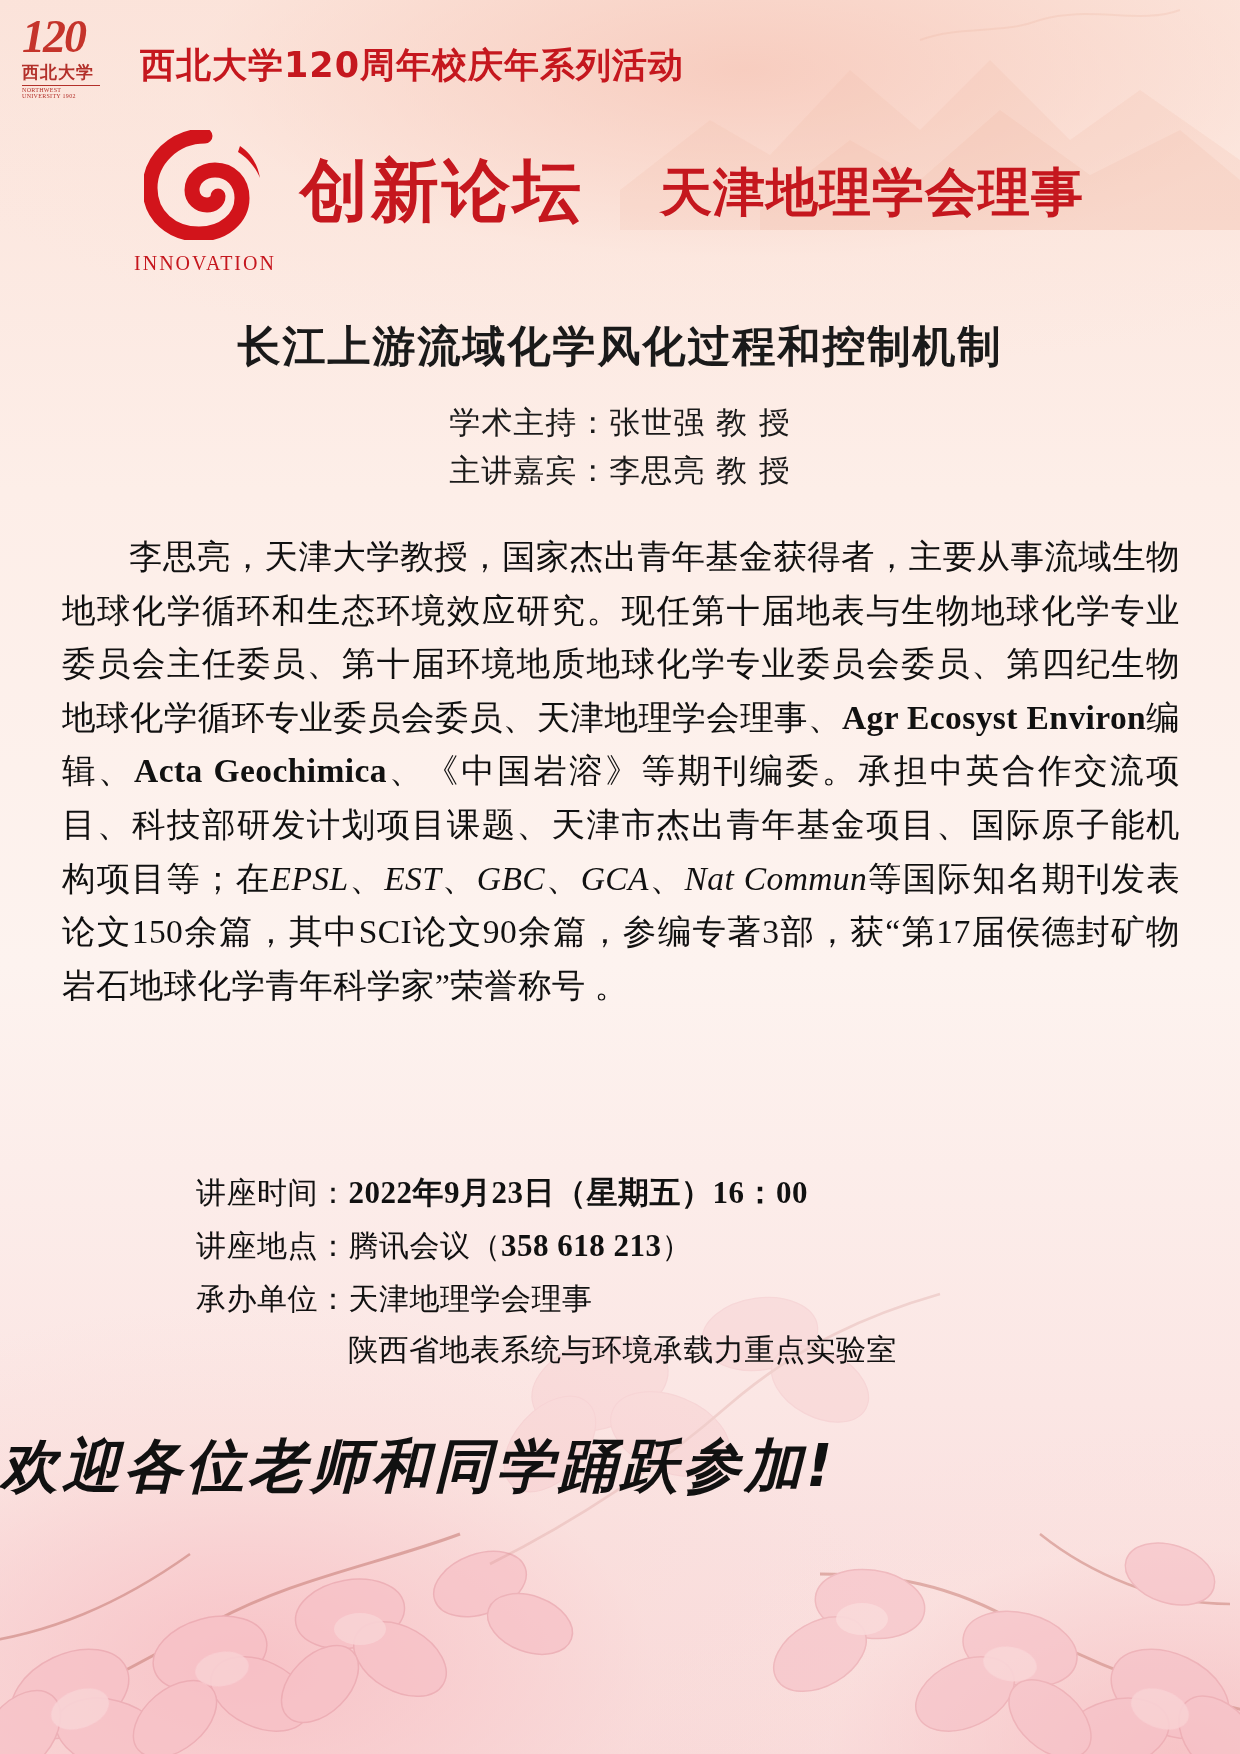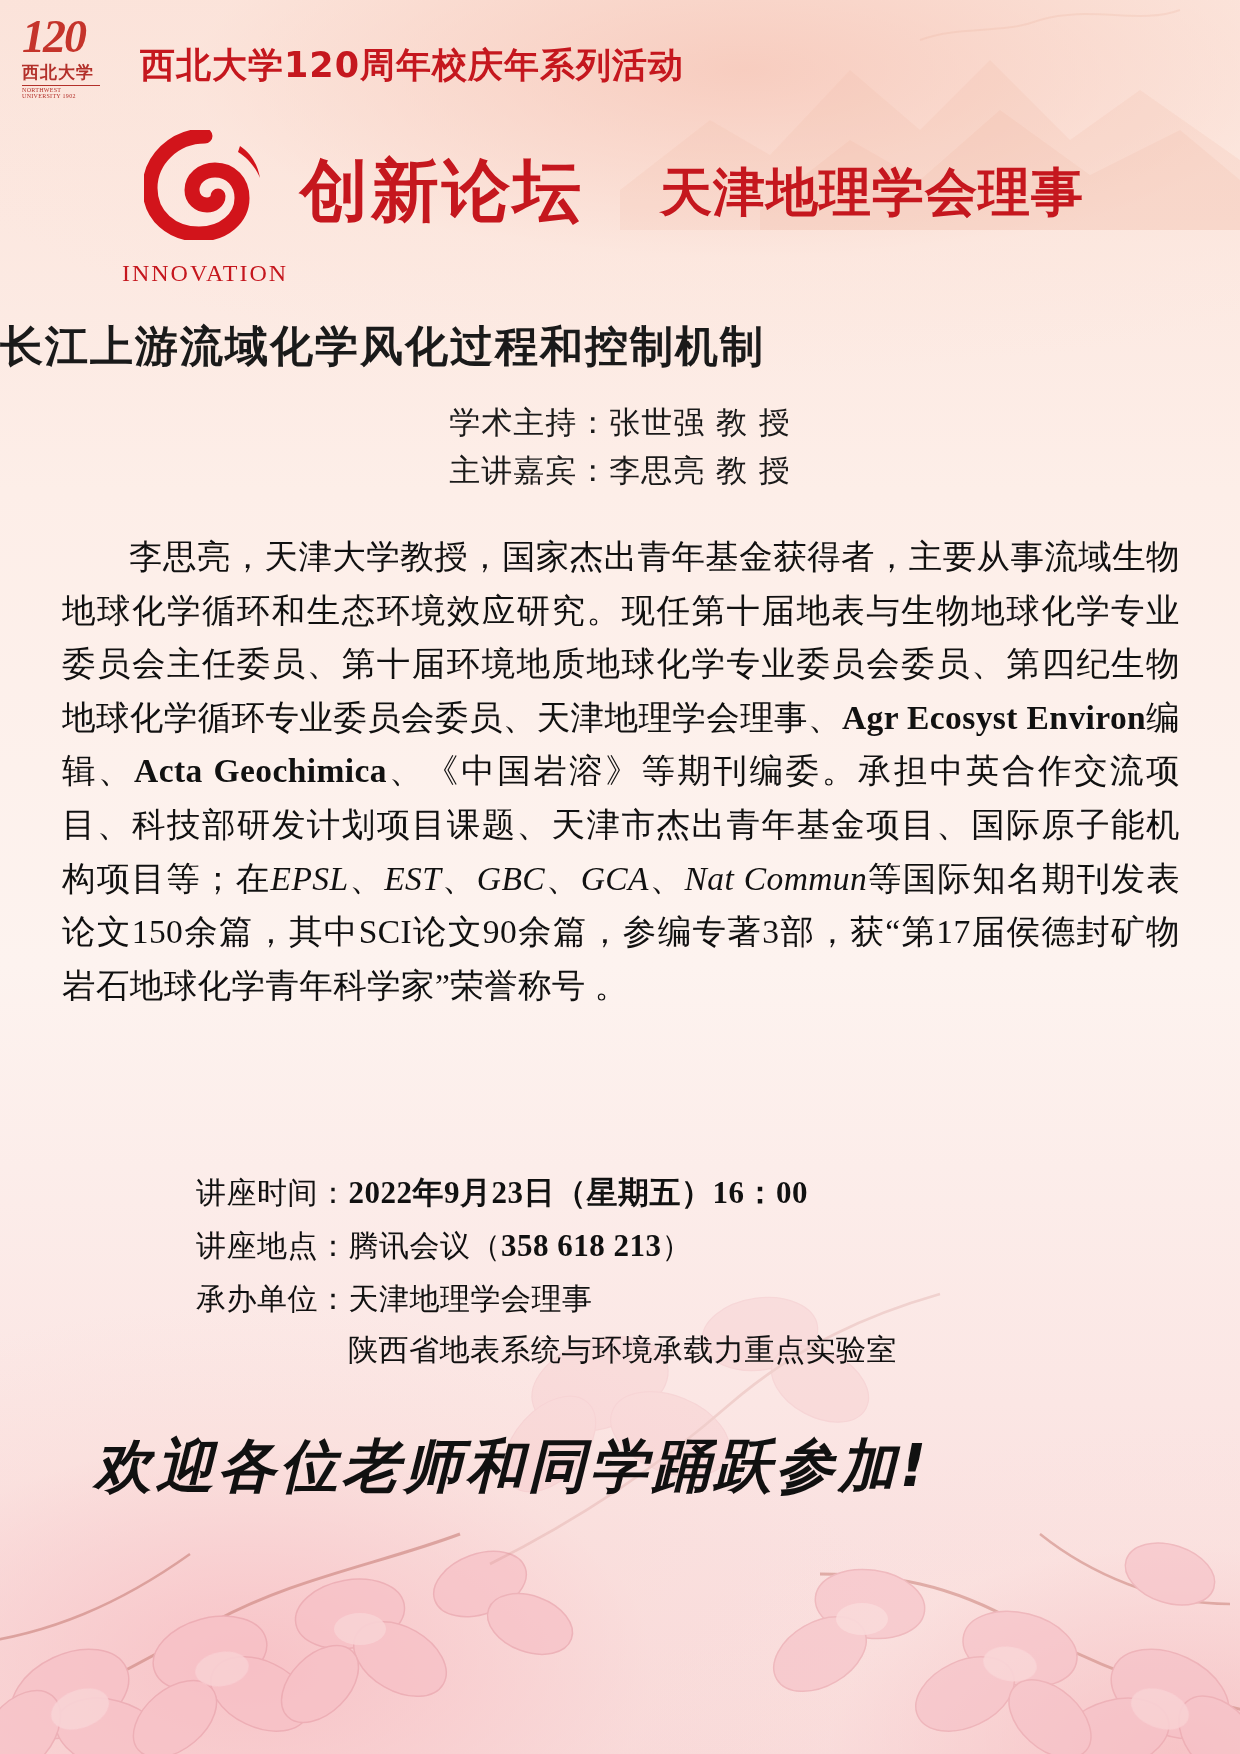--- a/index.html
+++ b/index.html
@@ -107,9 +107,9 @@
     margin: 0 auto;
   }
   .innov-mark .word {
-    margin-top: 16px;
+    margin-top: 8px;
     font-family: "Liberation Serif", serif;
-    font-size: 24px;
+    font-size: 20px;
     letter-spacing: 2px;
     color: #c5171e;
     font-weight: normal;

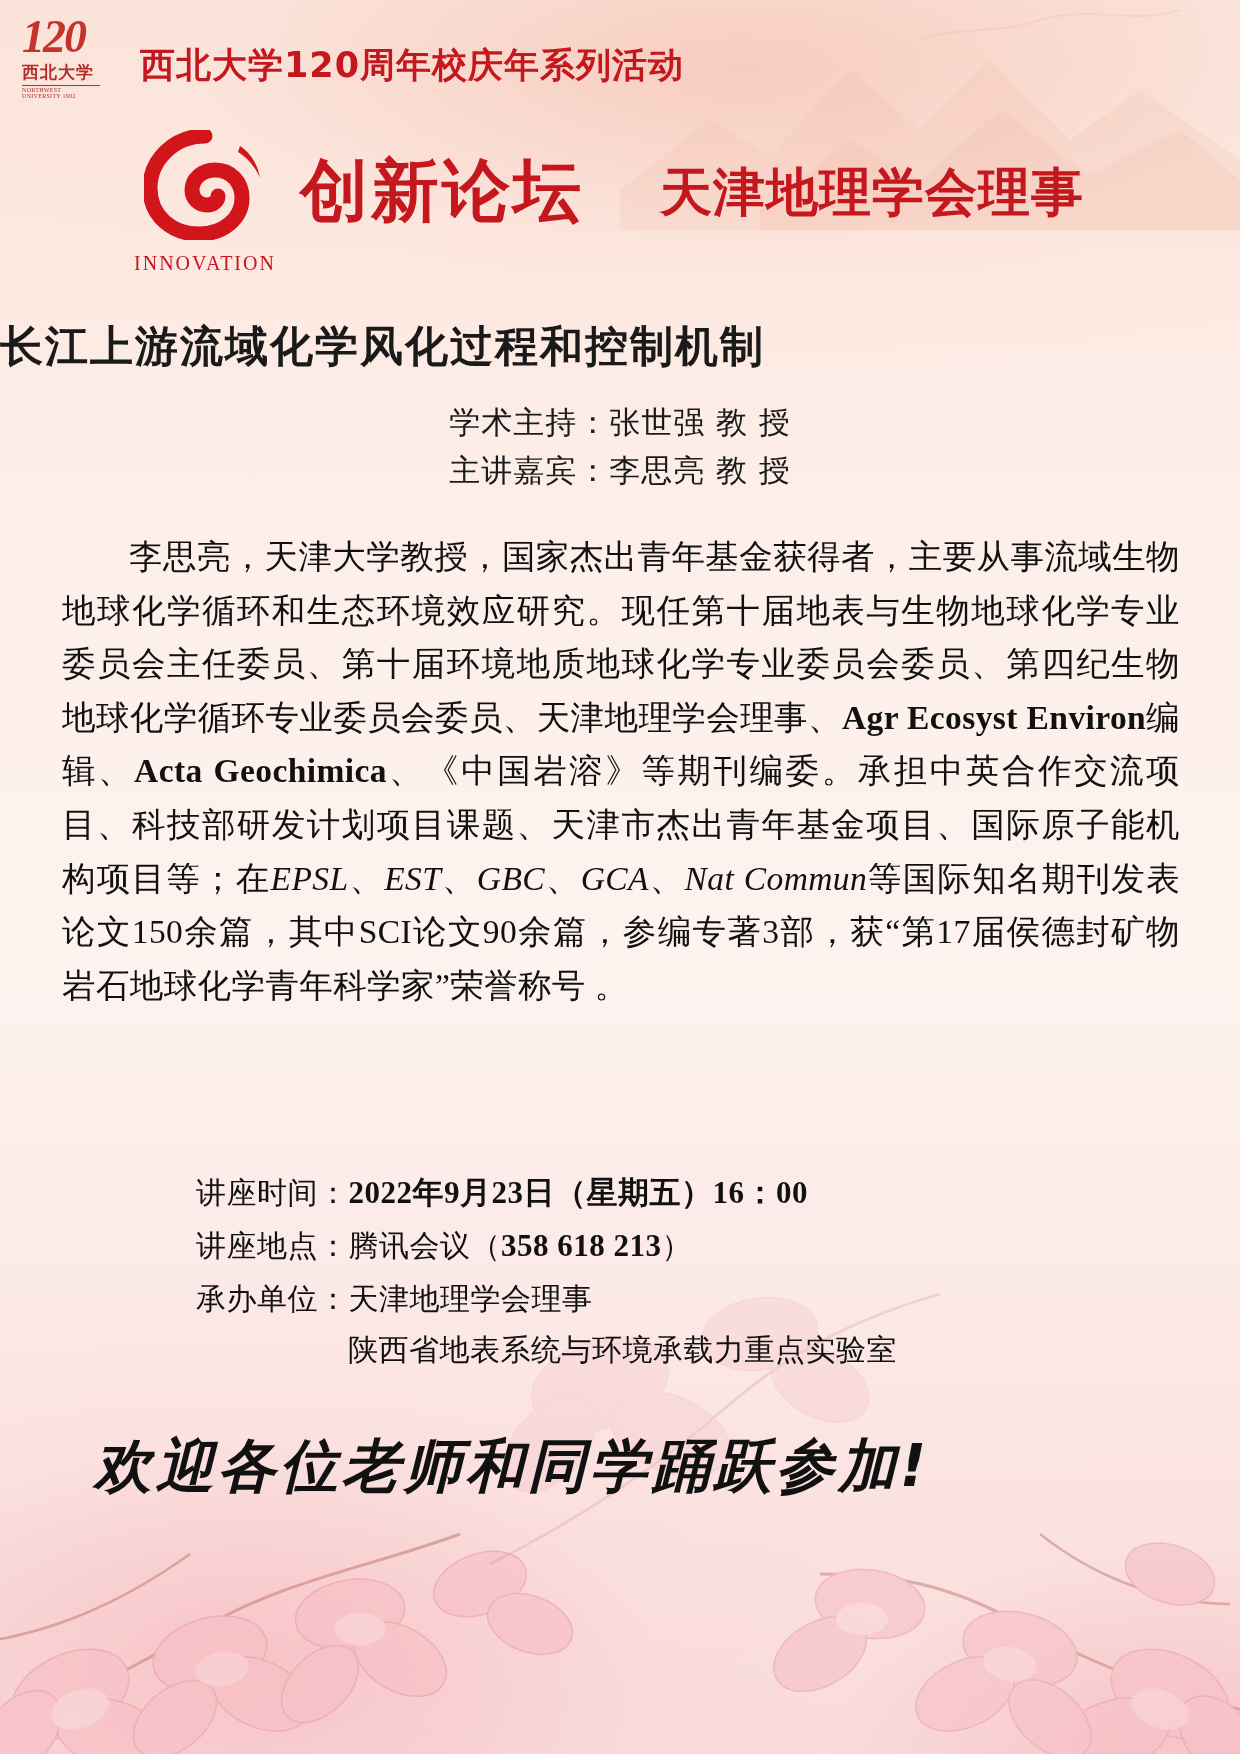--- a/index.html
+++ b/index.html
@@ -140,7 +140,7 @@
     position: absolute;
     left: 0; top: 318px;
     width: 1240px;
-    text-align: left;
+    text-align: center;
     font-family: "DejaVu Sans", sans-serif;
     font-weight: bold;
     font-size: 43px;

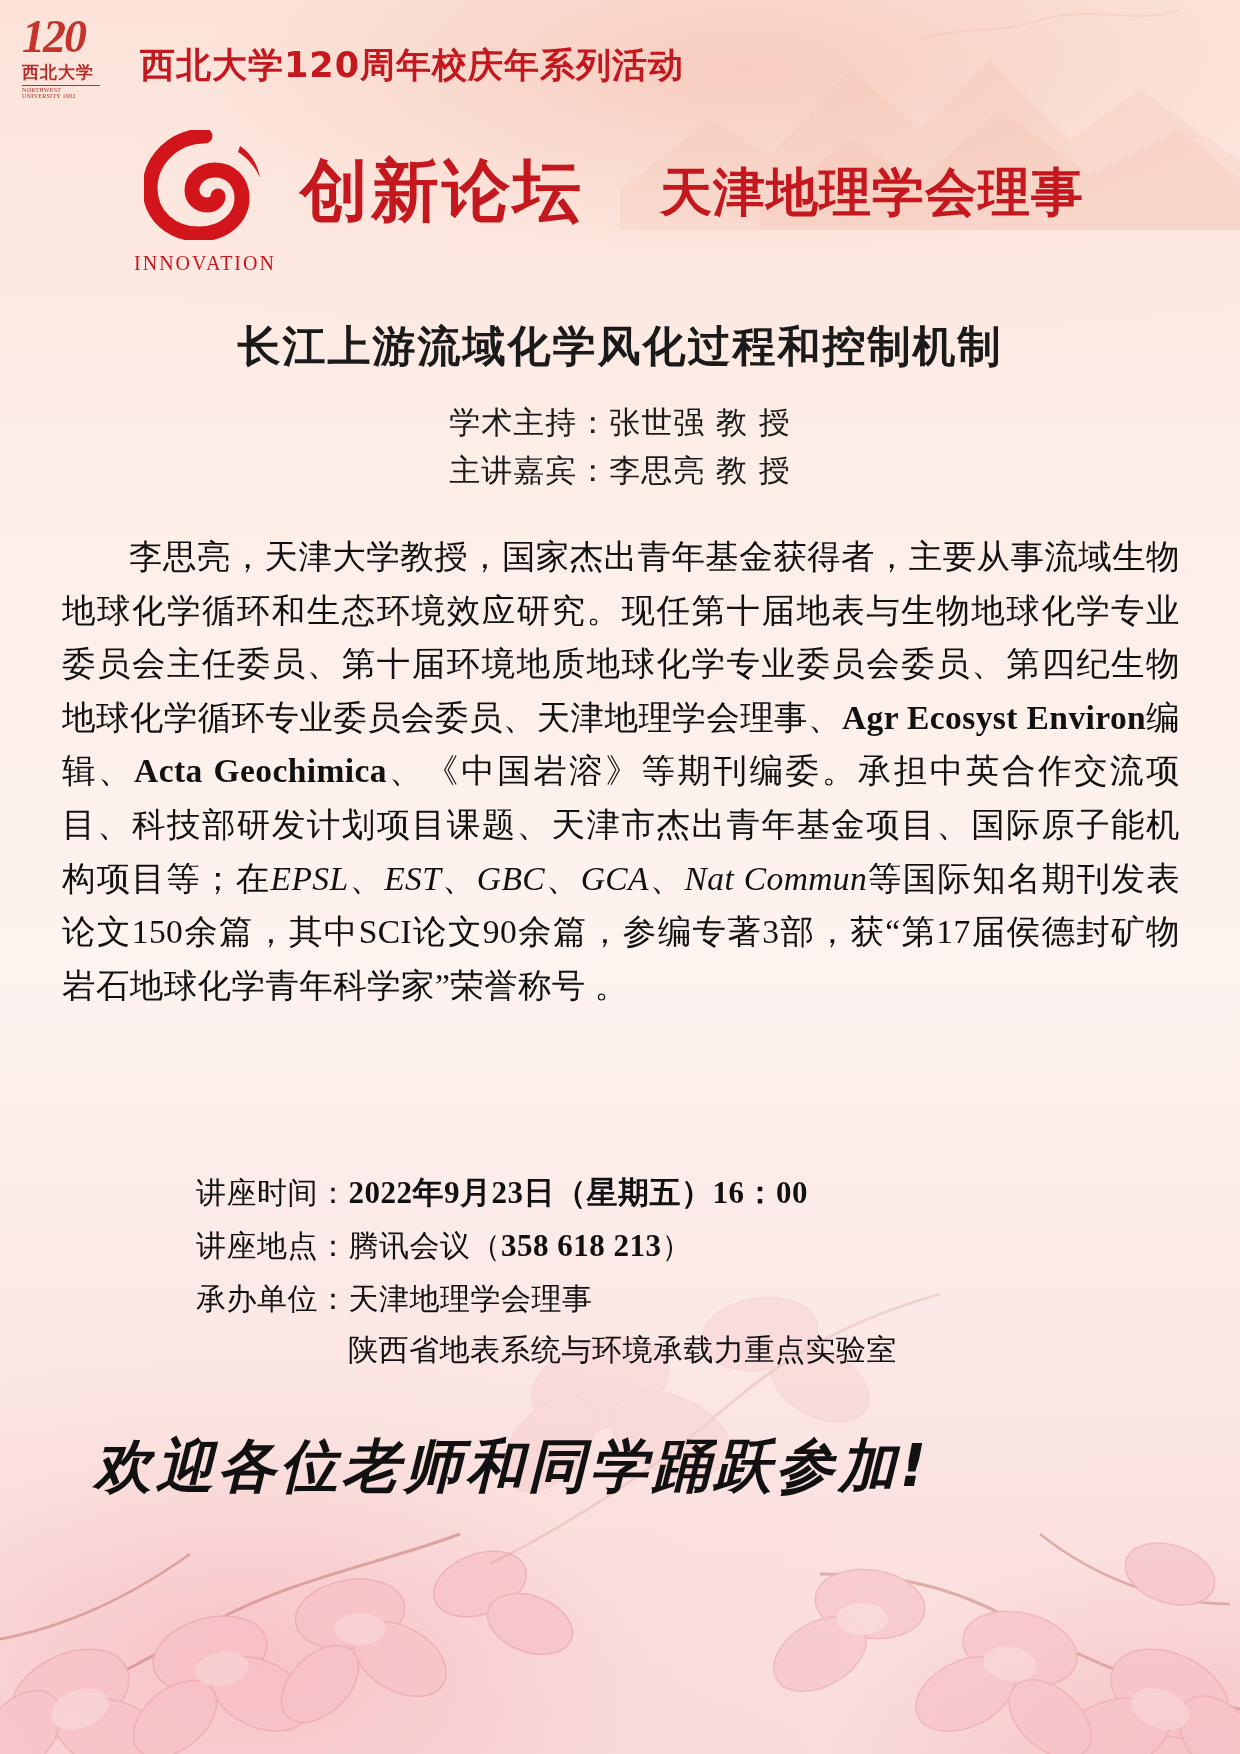--- a/index.html
+++ b/index.html
@@ -198,7 +198,6 @@
     position: absolute;
     left: 0; top: 1428px;
     width: 1024px;
-    text-align: center;
     font-family: "DejaVu Sans", sans-serif;
     font-weight: bold;
     font-style: italic;

